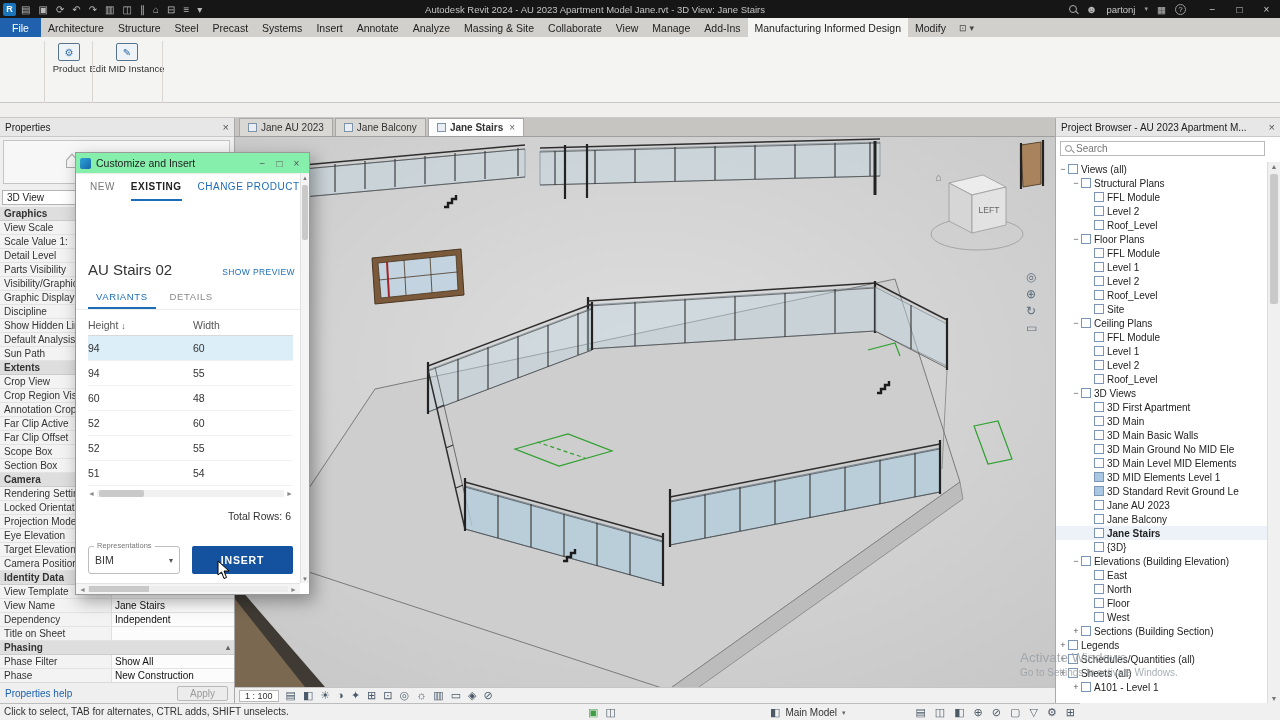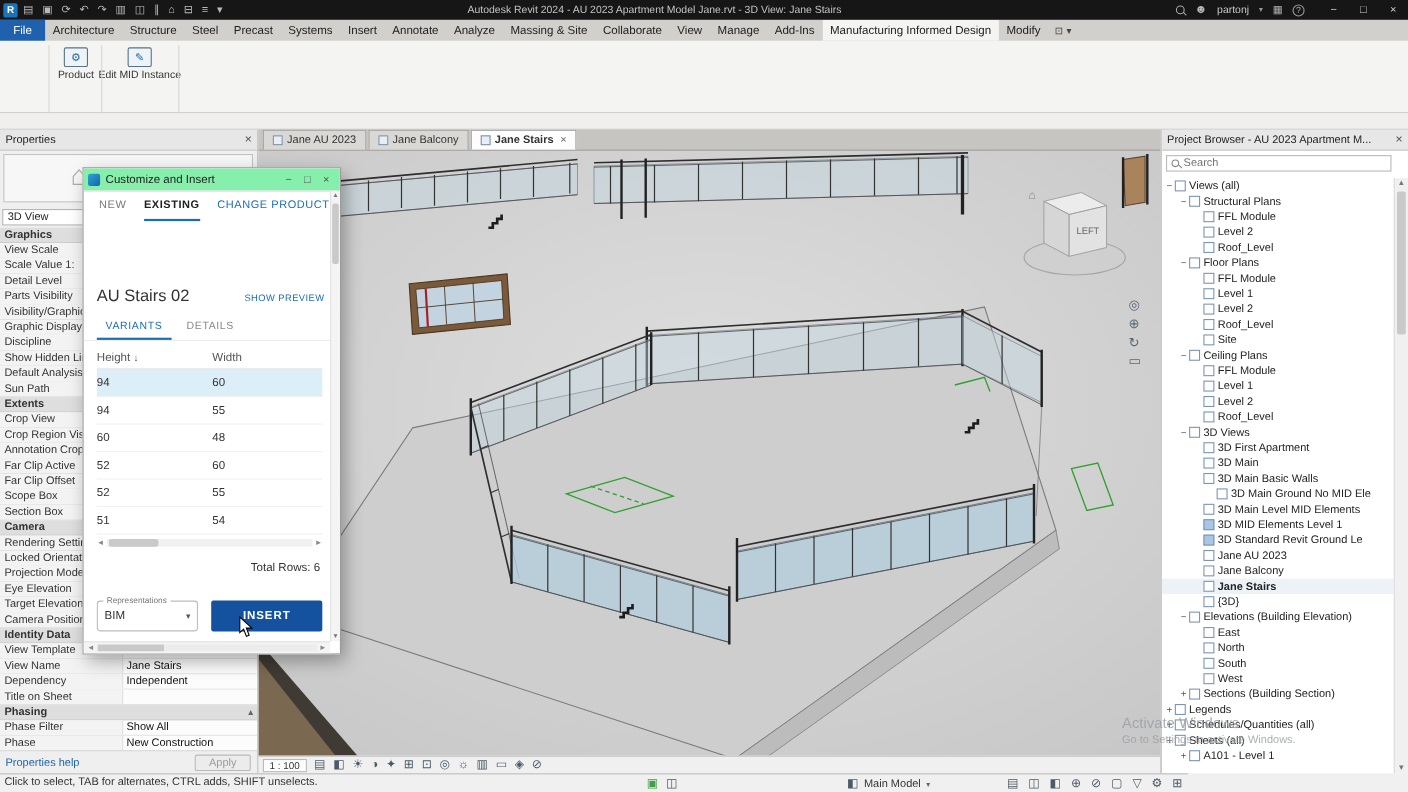--- a/index.html
+++ b/index.html
@@ -652,7 +652,7 @@
           <span class="ticon"></span>
           <span>3D Main Basic Walls</span>
         </div>
-        <div class="trow" style="padding-left: 40px;">
+        <div class="trow" style="padding-left: 28px;">
           <span class="texp"></span>
           <span class="ticon"></span>
           <span>3D Main Ground No MID Ele</span>

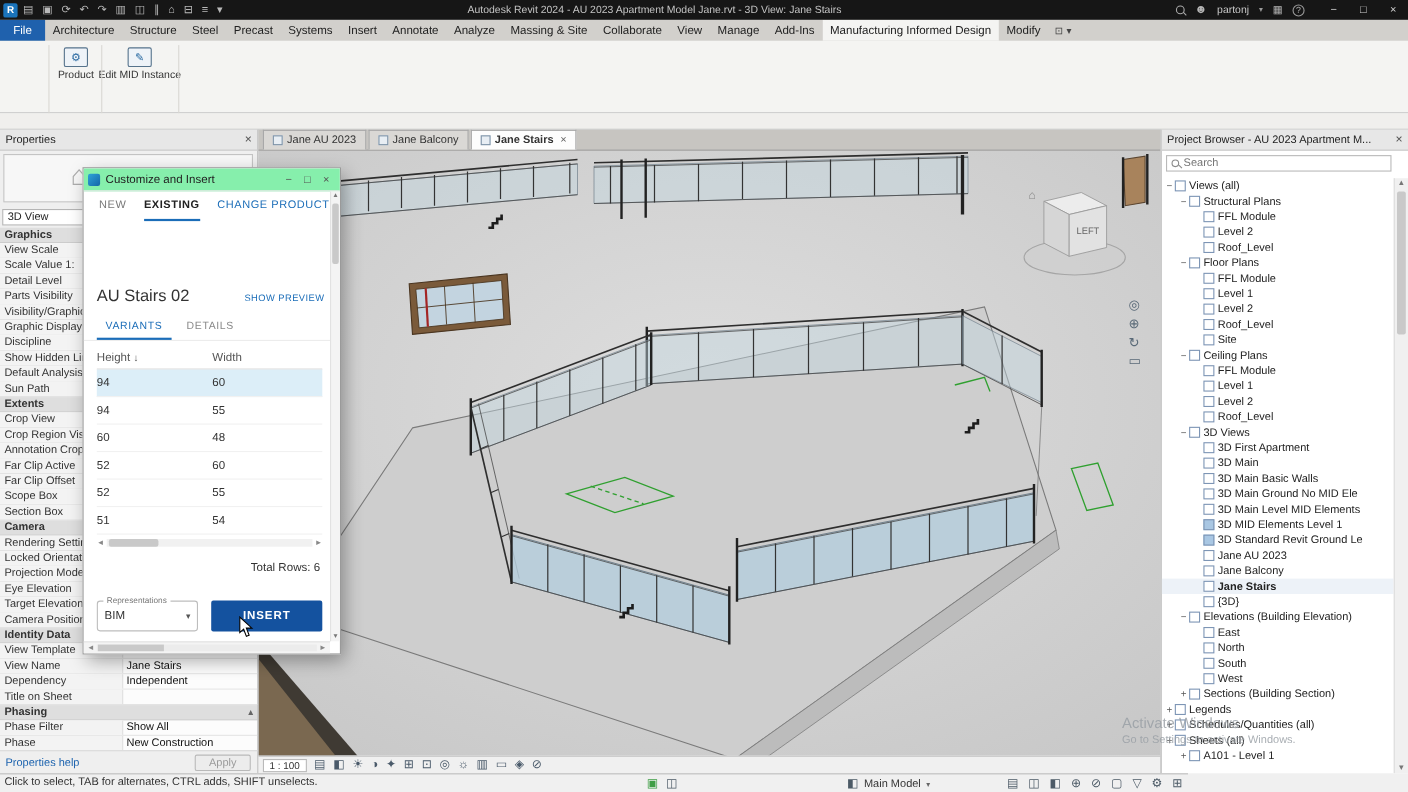--- a/index.html
+++ b/index.html
@@ -710,7 +710,7 @@
         <div class="trow" style="padding-left: 28px;">
           <span class="texp"></span>
           <span class="ticon"></span>
-          <span>South</span>
+          <span>Floor</span>
         </div>
         <div class="trow" style="padding-left: 28px;">
           <span class="texp"></span>

